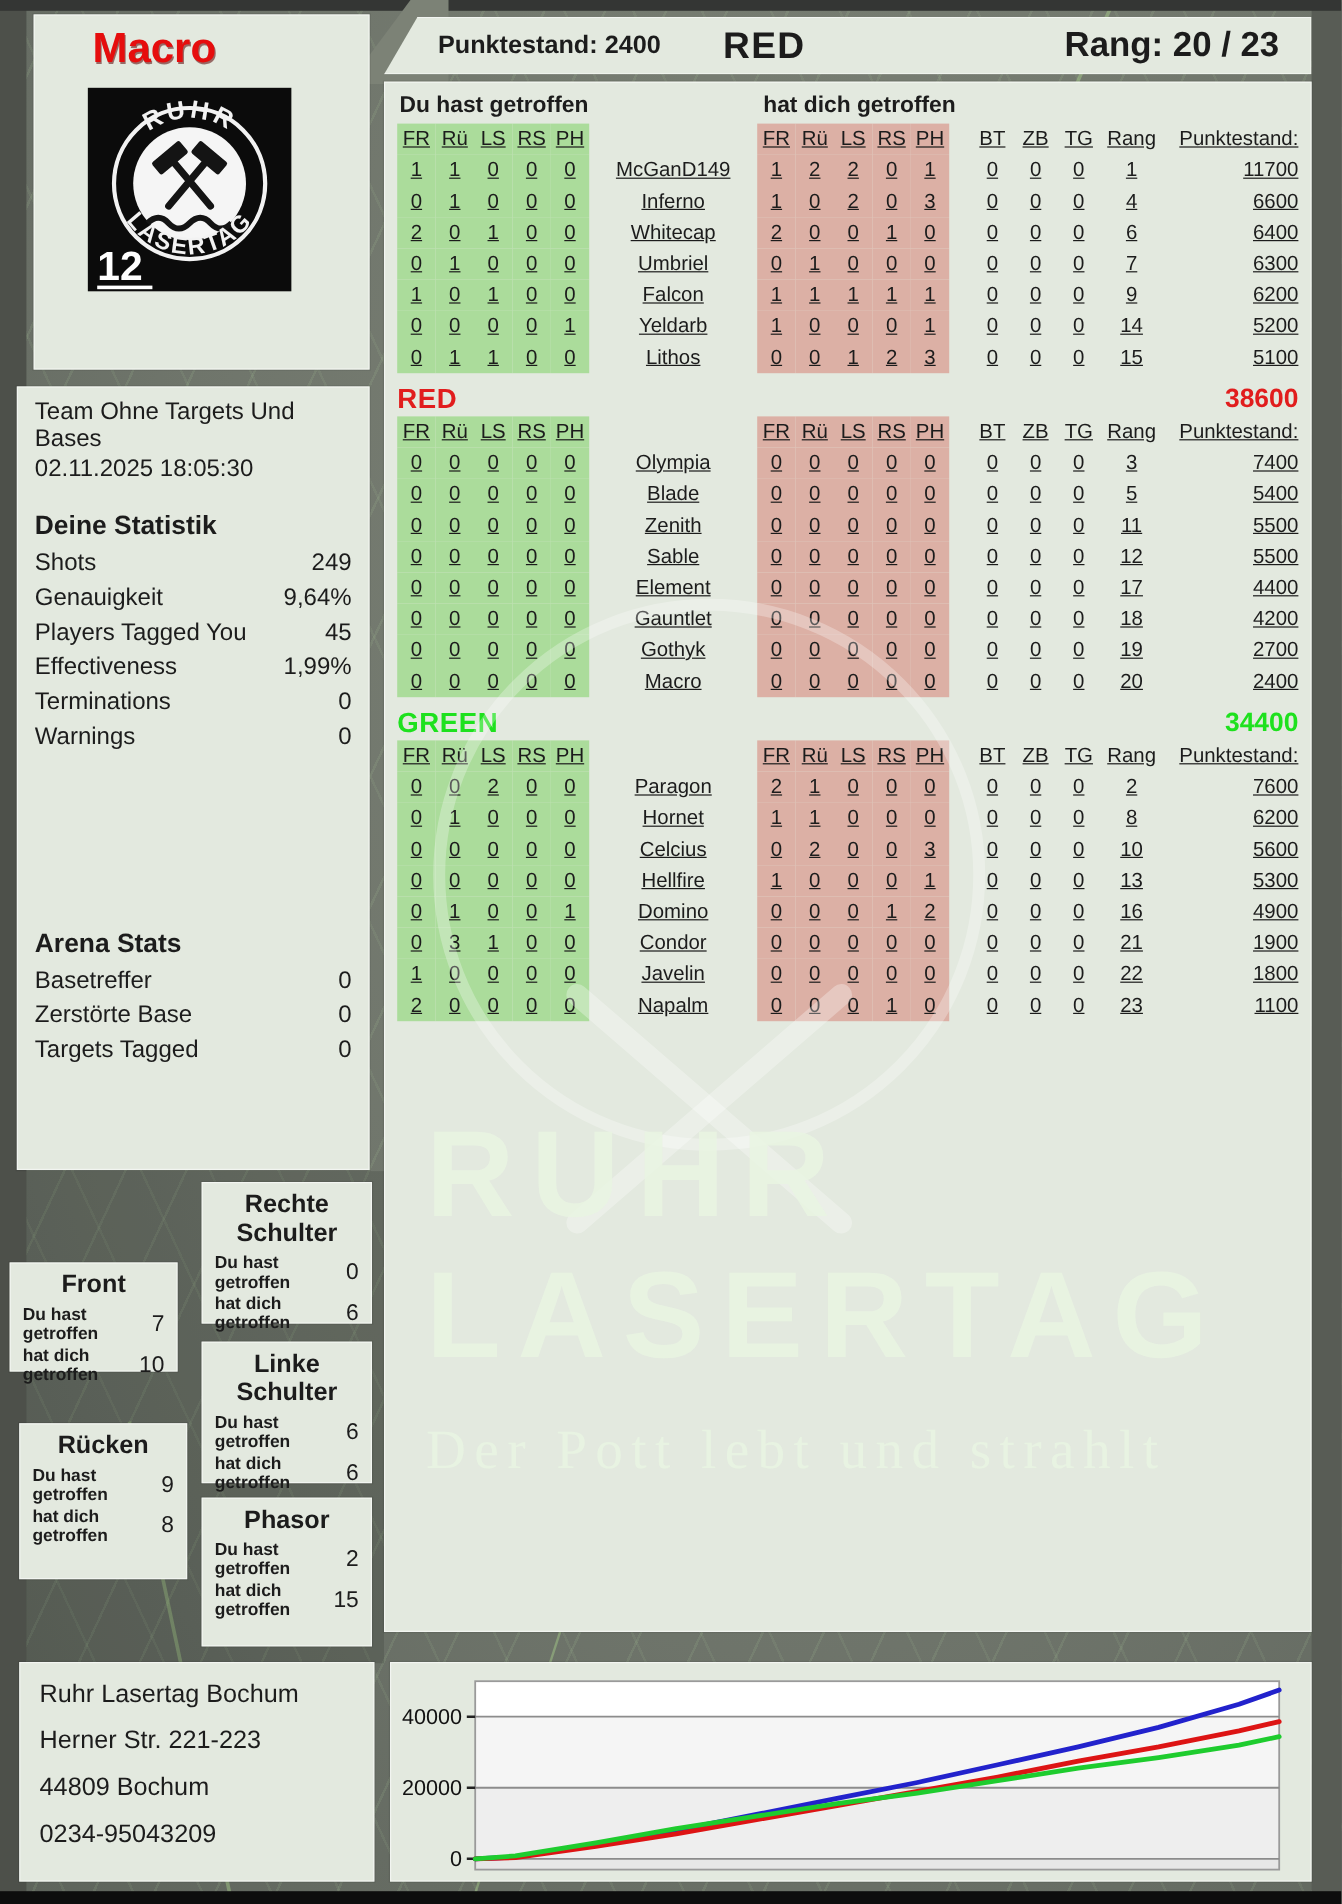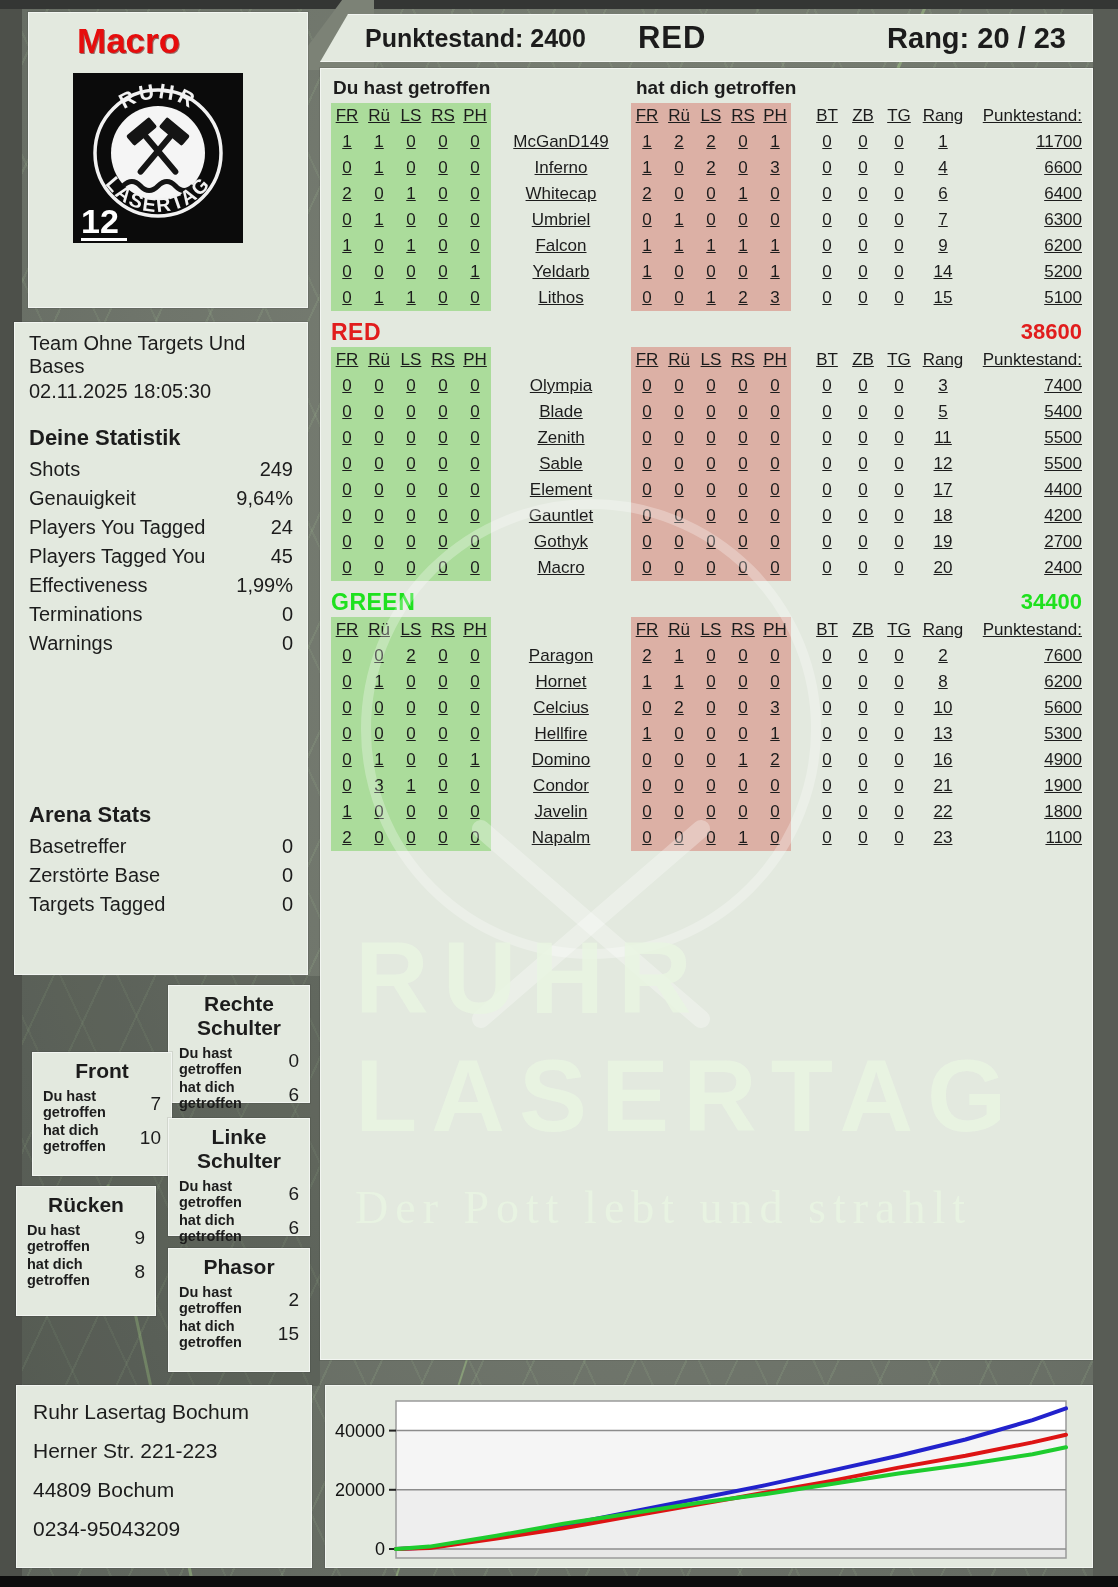--- a/index.html
+++ b/index.html
@@ -37,7 +37,7 @@
     clip-path:polygon(28px 0,100% 0,100% 100%,0 100%);
     display:flex;align-items:center;
   }
-  #header-bar .h-score{margin-left:44px;font-size:25px;font-weight:bold;}
+  #header-bar .h-score{margin-left:44px;font-size:21px;font-weight:bold;}
   #header-bar .h-team{margin-left:52px;font-size:31px;font-weight:bold;letter-spacing:1px;}
   #header-bar .h-rang{margin-left:auto;margin-right:26px;font-size:29px;font-weight:bold;}
 

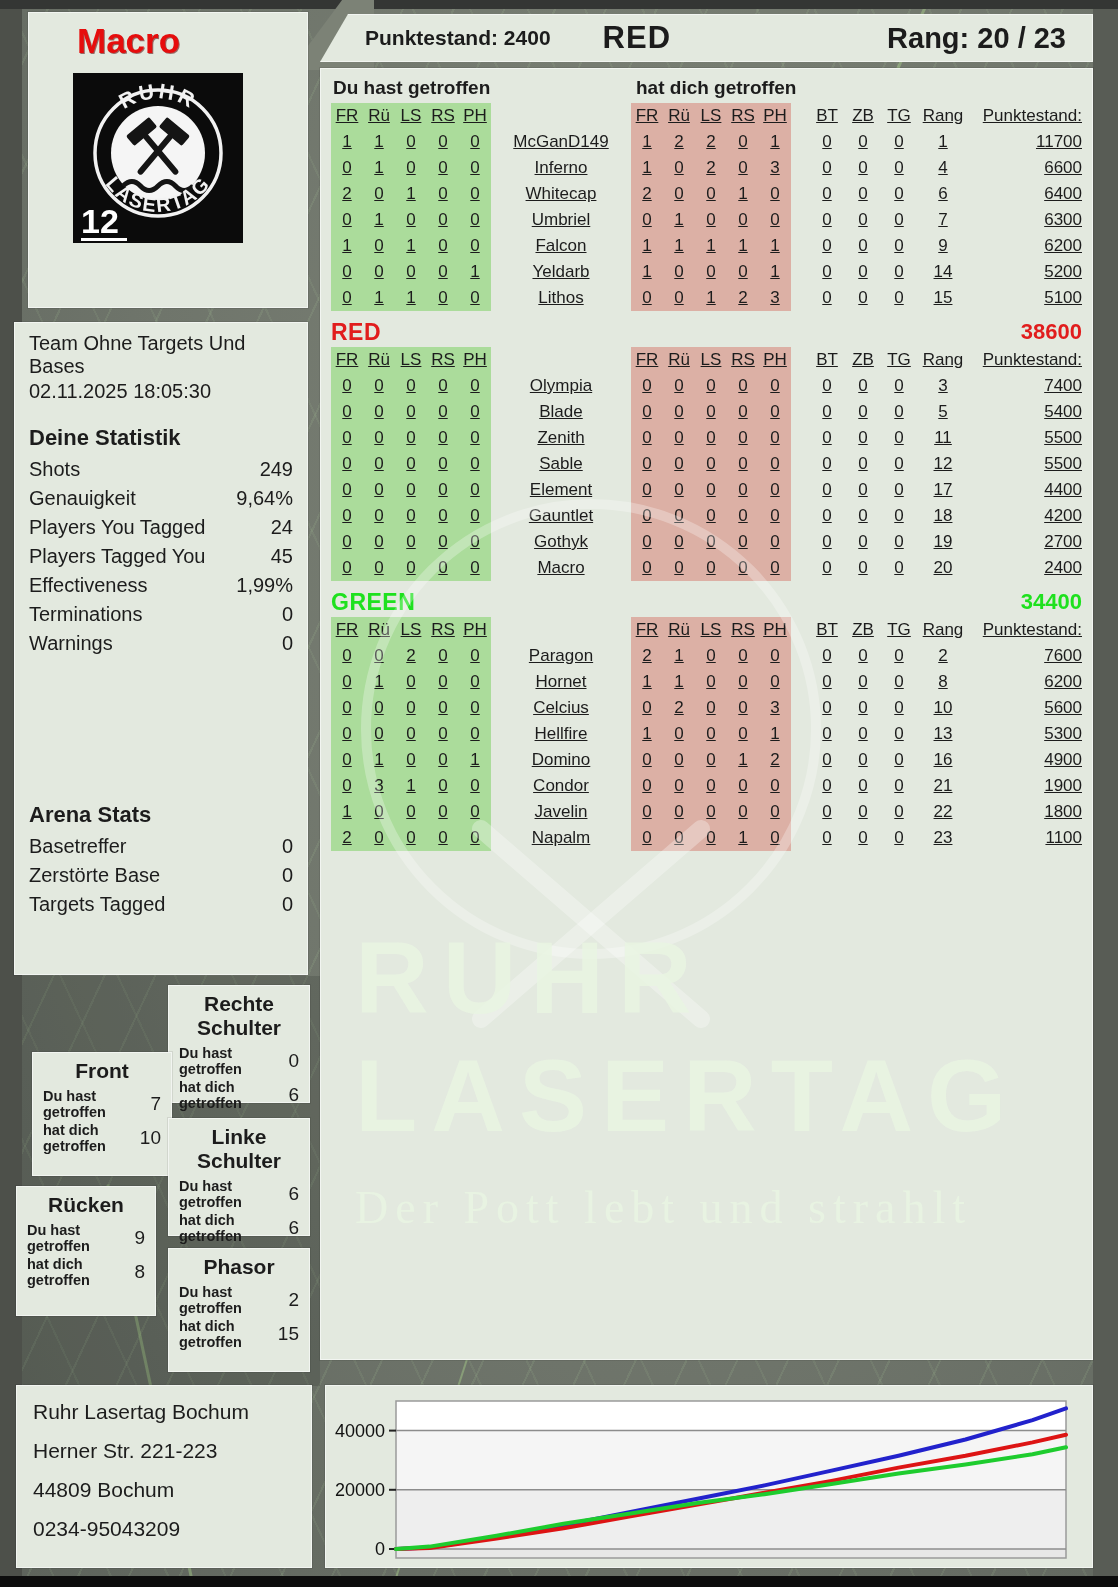--- a/index.html
+++ b/index.html
@@ -649,10 +649,6 @@
           <span>9,64%</span>
         </div>
         <div class="srow">
-          <span class="lab">Players You Tagged</span>
-          <span>24</span>
-        </div>
-        <div class="srow">
           <span class="lab">Players Tagged You</span>
           <span>45</span>
         </div>

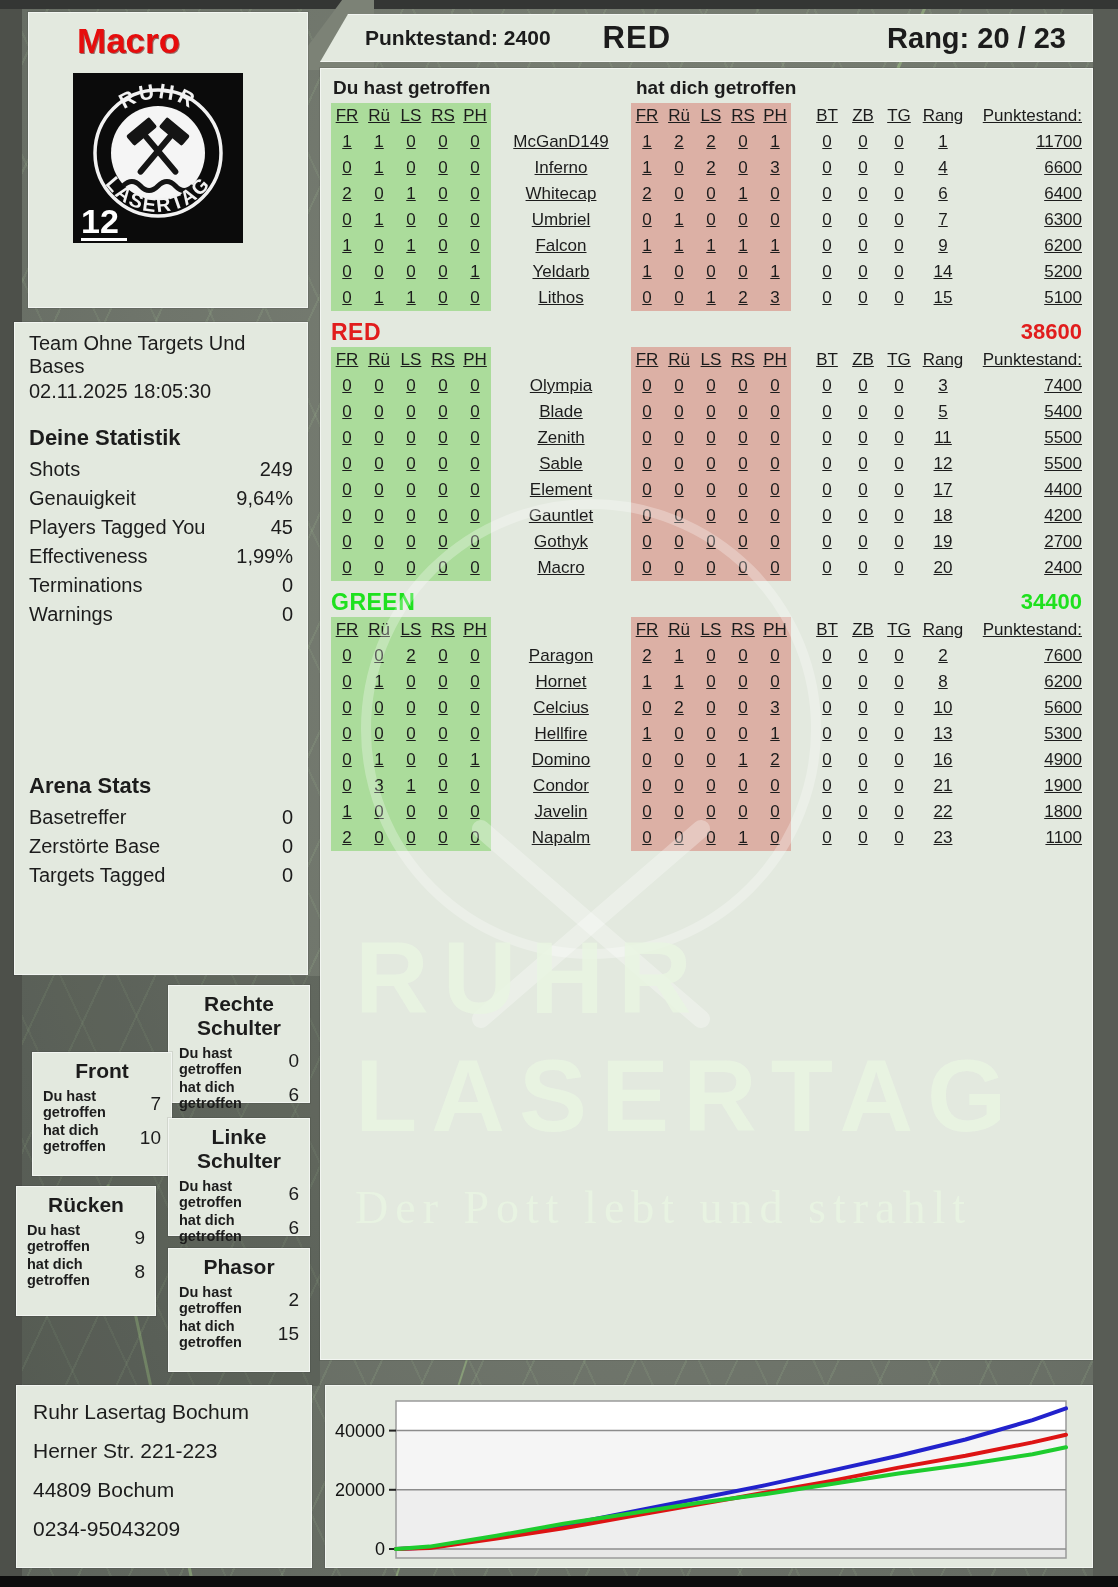--- a/index.html
+++ b/index.html
@@ -78,7 +78,7 @@
   .bp-row .bl{font-size:14.5px;font-weight:bold;}
   .bp-row .bv{font-size:19px;}
   #bp-rechte{left:168px;top:985px;width:142px;height:118px;}
-  #bp-front{left:32px;top:1052px;width:140px;height:124px;}
+  #bp-front{left:8px;top:1052px;width:140px;height:91px;}
   #bp-linke{left:168px;top:1118px;width:142px;height:118px;}
   #bp-ruecken{left:16px;top:1186px;width:140px;height:130px;}
   #bp-phasor{left:168px;top:1248px;width:142px;height:124px;}

